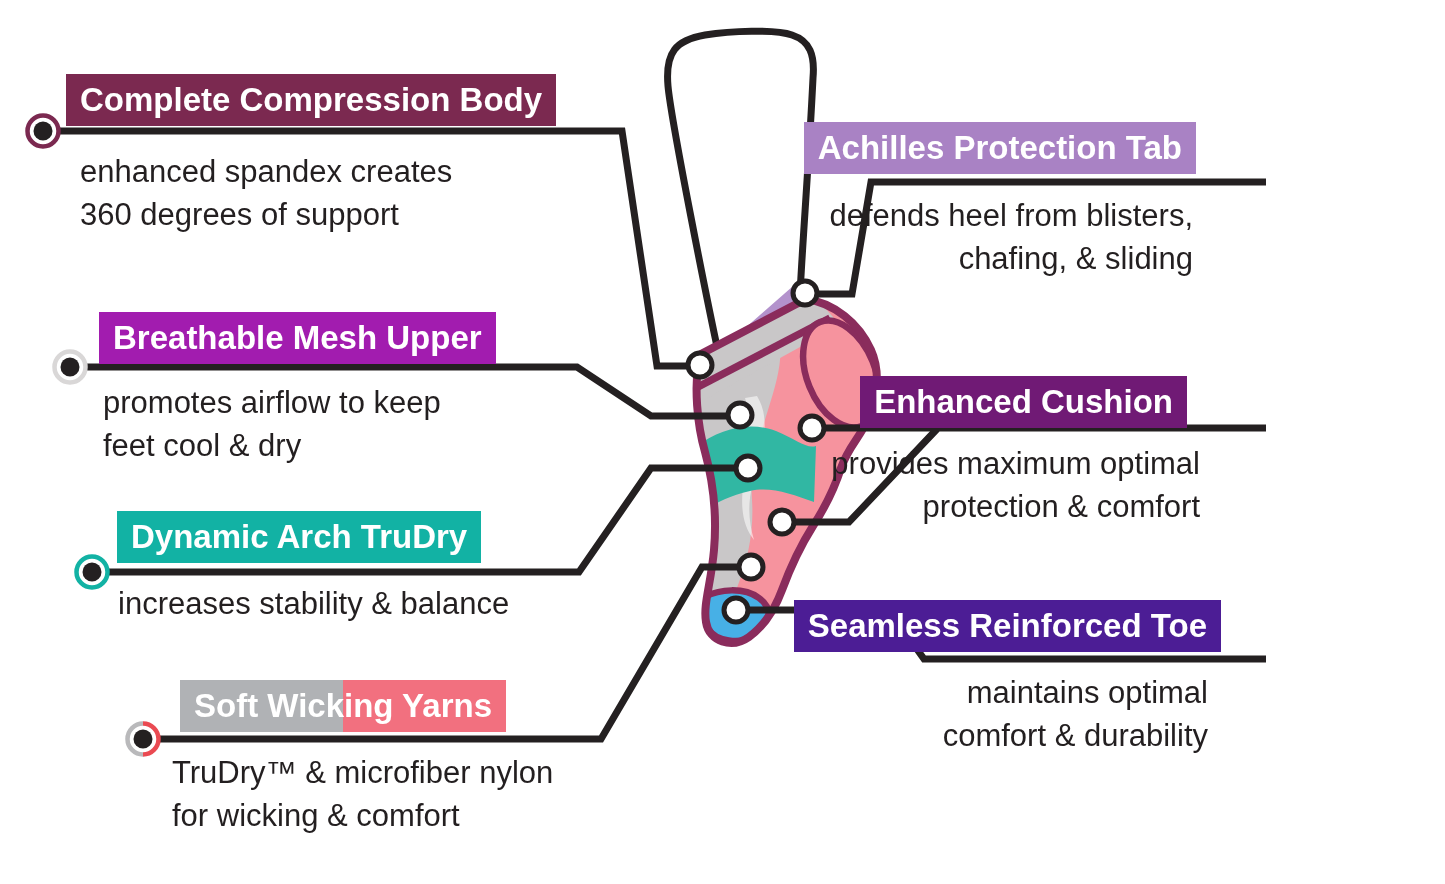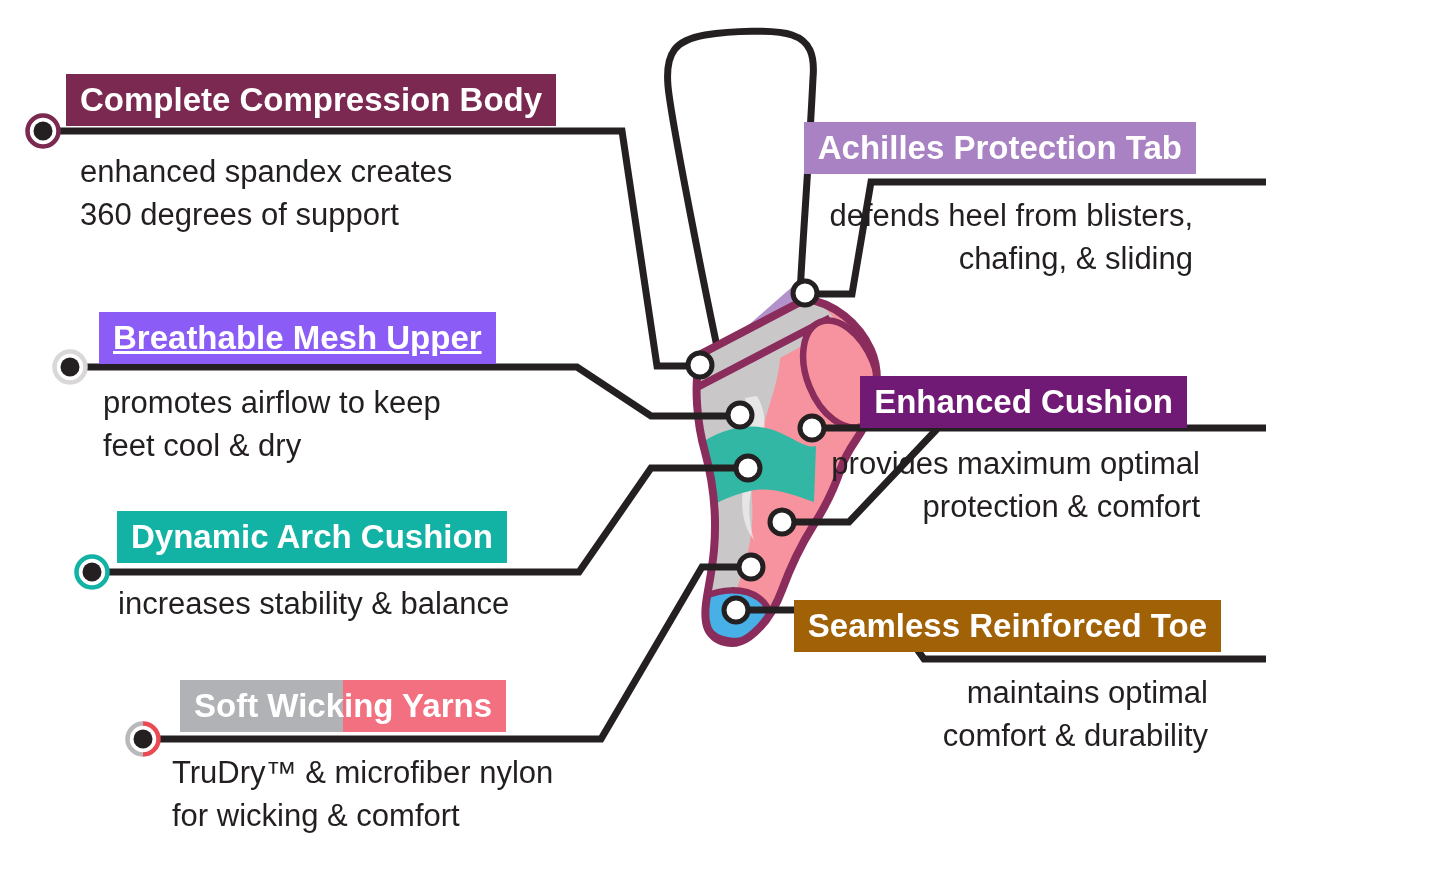--- a/index.html
+++ b/index.html
@@ -18,7 +18,7 @@
   .left-al{text-align:left;}
   .right-al{text-align:right;}
   .hdr-compression{background:#7b2950;}
-  .hdr-mesh{background:#8b5cf6;text-decoration:underline;}
+  .hdr-mesh{background:#a21caf;}
   .hdr-arch{background:#12b2a4;}
   .hdr-wicking{background:linear-gradient(90deg,#b0b2b5 0 50%,#f2707f 50% 100%);margin-left:15px;}
   .hdr-achilles{background:#a982c4;}

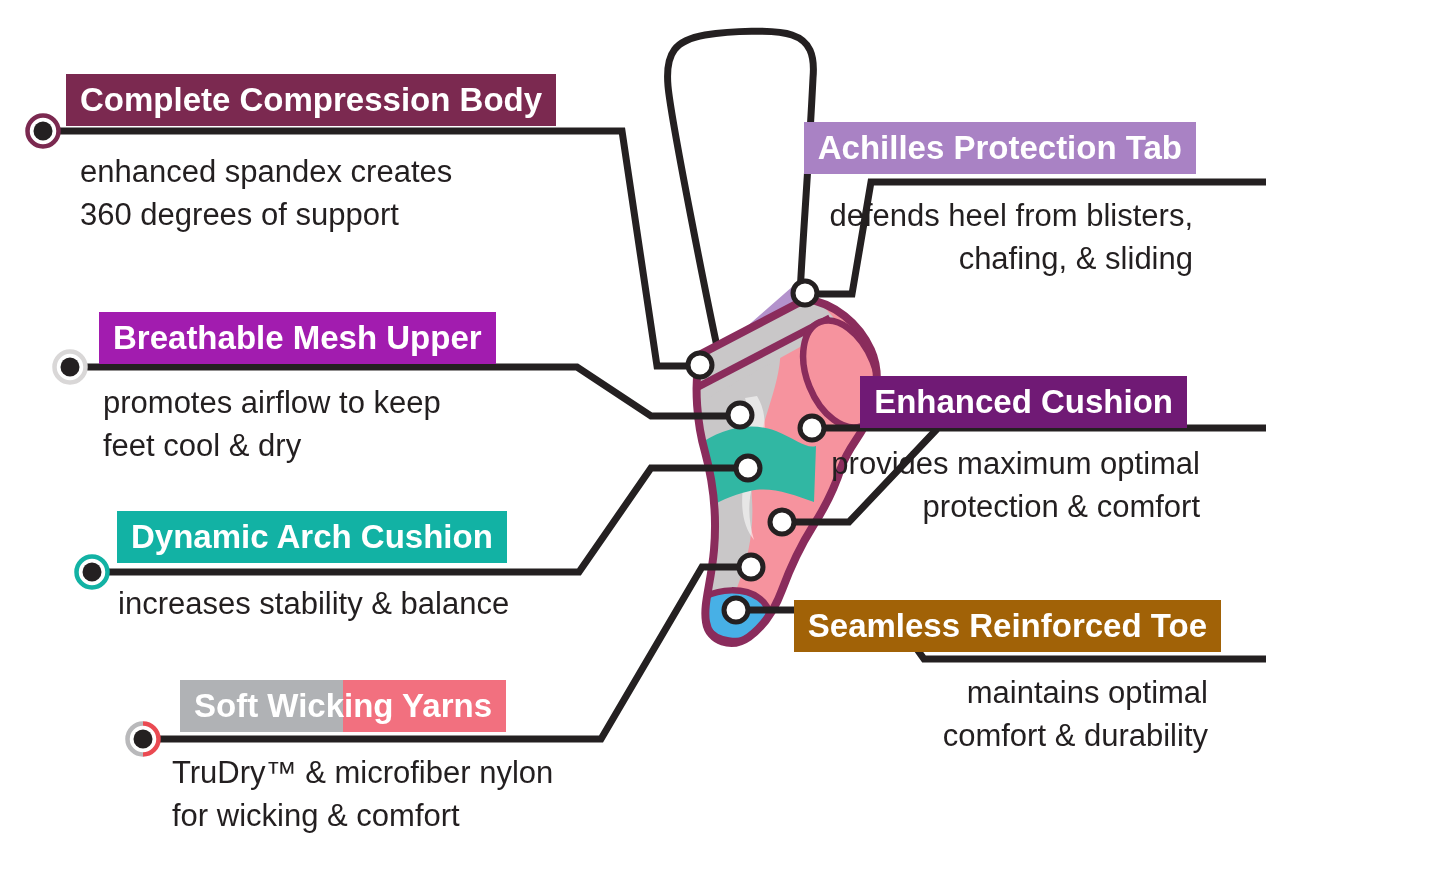--- a/index.html
+++ b/index.html
@@ -169,7 +169,7 @@
   </div>
 
   <div class="callout" id="c-arch">
-    <span class="hdr hdr-arch">Dynamic Arch Cushion</span>
+    <span class="hdr hdr-arch">Dynamic Arch TruDry</span>
     <div class="desc left-al">
       <div>increases stability &amp; balance</div>
     </div>

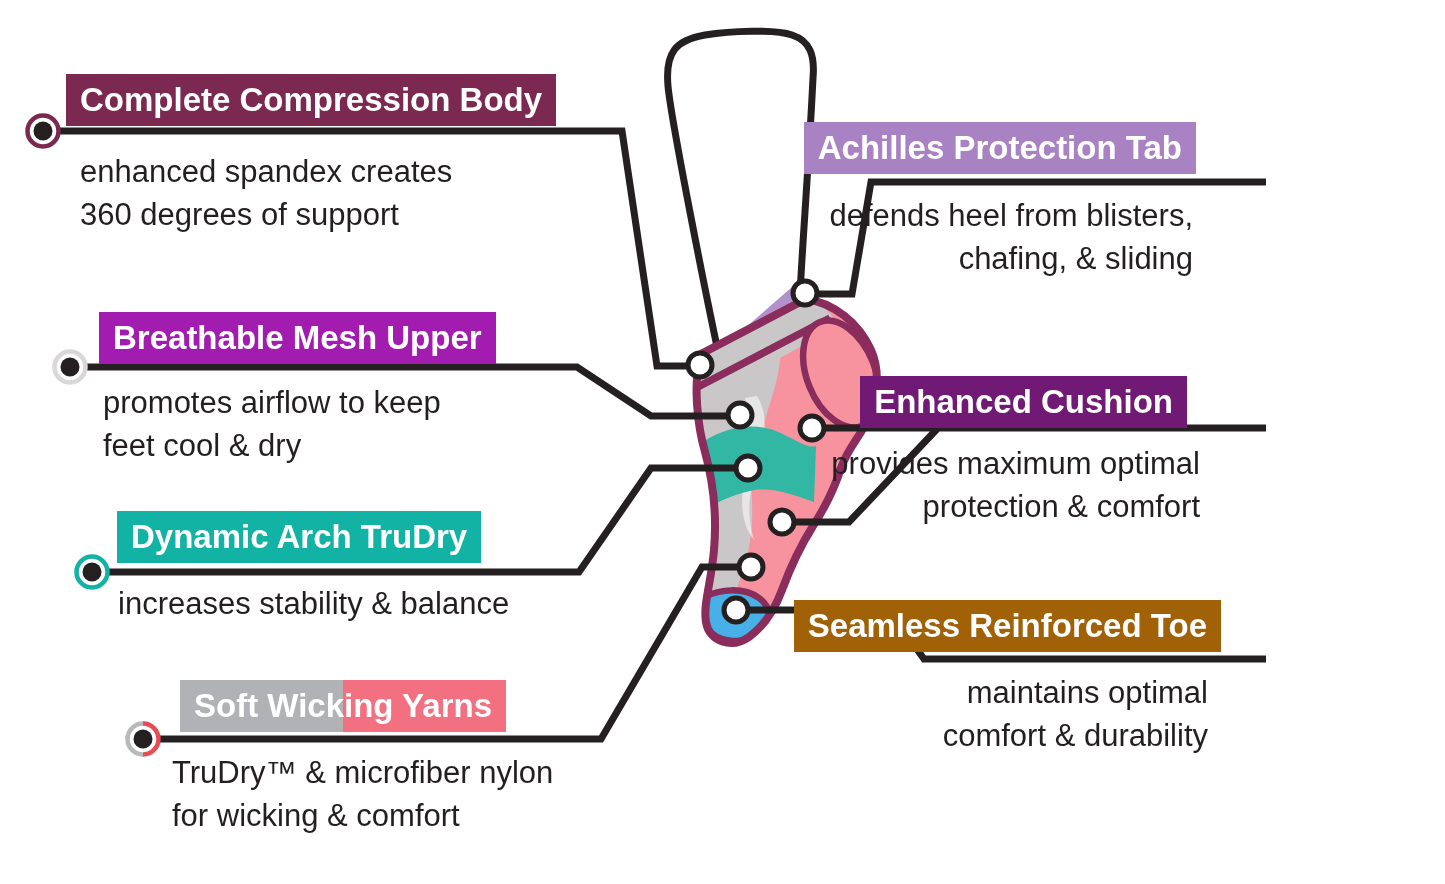--- a/index.html
+++ b/index.html
@@ -23,7 +23,7 @@
   .hdr-wicking{background:linear-gradient(90deg,#b0b2b5 0 50%,#f2707f 50% 100%);margin-left:15px;}
   .hdr-achilles{background:#a982c4;}
   .hdr-cushion{background:#701a75;}
-  .hdr-toe{background:#a16207;}
+  .hdr-toe{background:#4c1d95;}
   
   #c-compression{left:66px;top:74px;}
   #c-compression .desc{position:absolute;left:14px;top:76px;}

